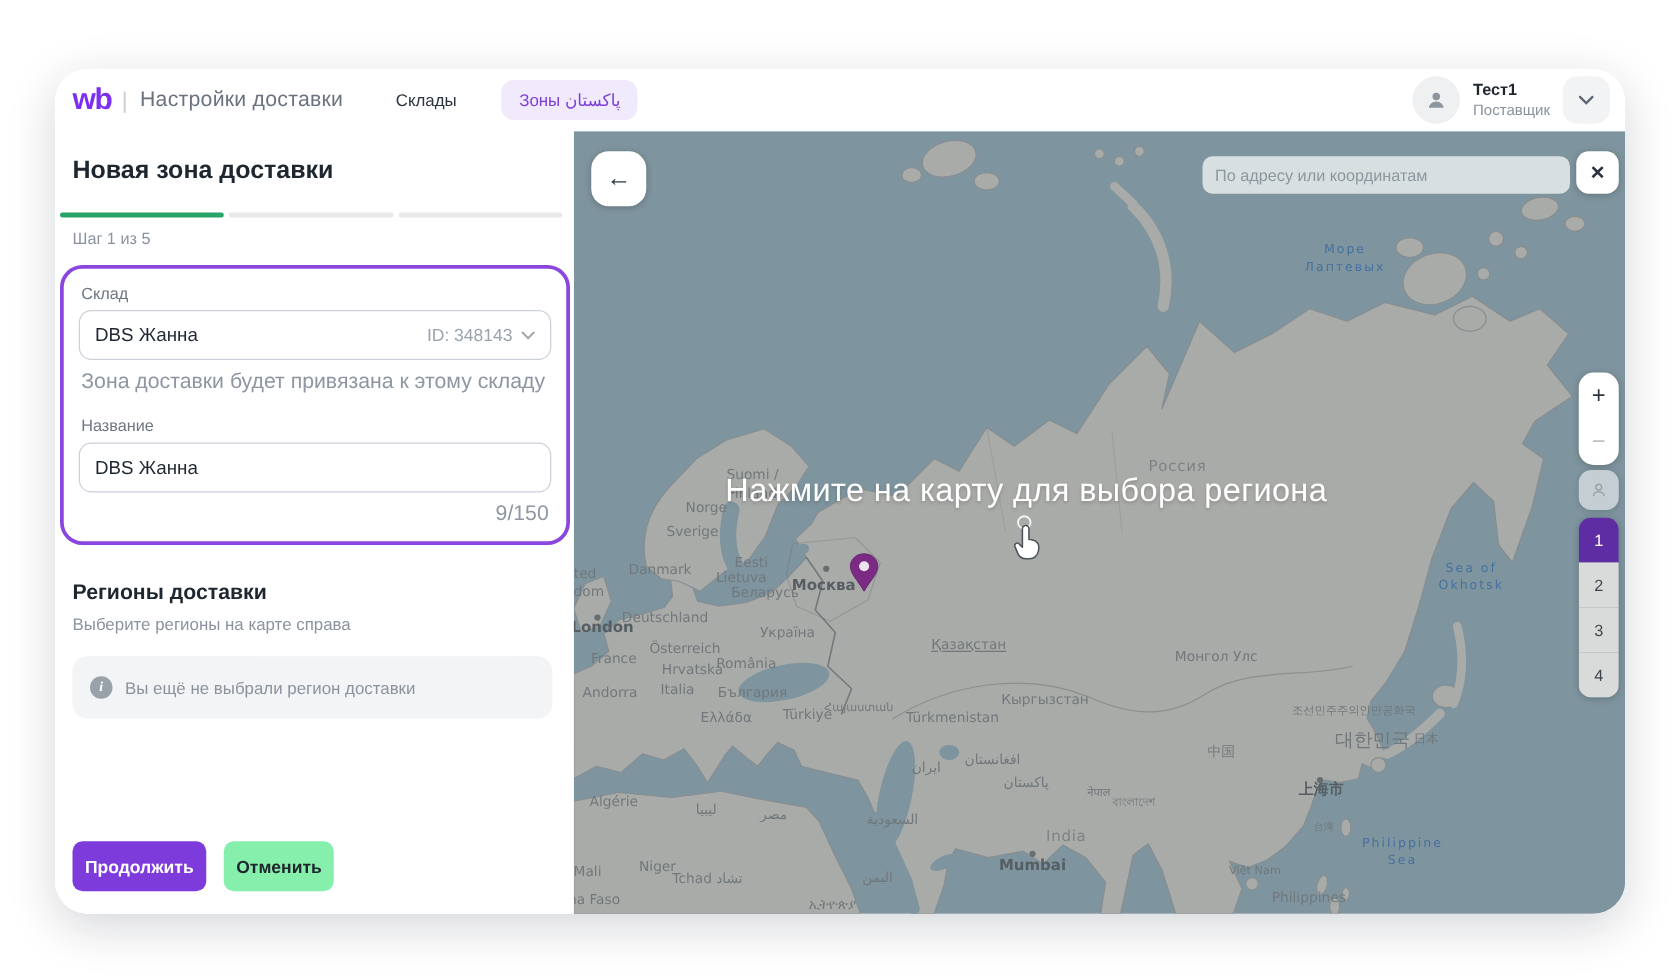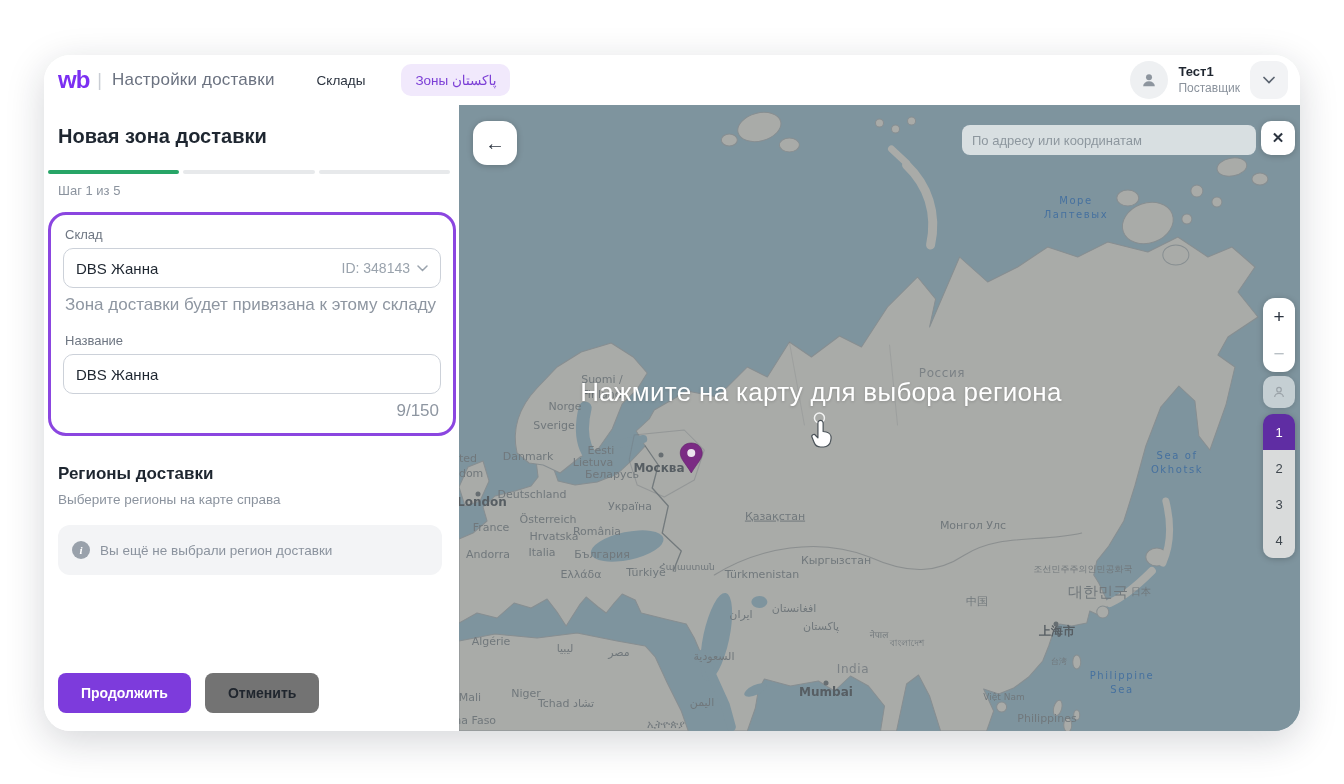--- a/index.html
+++ b/index.html
@@ -48,7 +48,7 @@
   .i-icon{width:18px;height:18px;border-radius:50%;background:#99a1ab;color:#fff;font-size:11px;font-weight:700;display:flex;align-items:center;justify-content:center;flex:0 0 auto;font-family:"Liberation Serif",serif;font-style:italic;}
   .notice-txt{font-size:13.5px;color:#8b939e;}
   .actions{position:absolute;left:14px;bottom:18px;display:flex;gap:14px;}
-  .btn{border:0;border-radius:8px;padding:12px 23px;font-size:14px;font-weight:600;cursor:pointer;font-family:inherit;}
+  .btn{border:0;border-radius:8px;padding:12px 10px;font-size:14px;font-weight:600;cursor:pointer;font-family:inherit;}
   .btn.primary{background:#7d3bdc;color:#fff;}
   .btn.secondary{background:#737373;color:#20262e;text-align:right;}
 

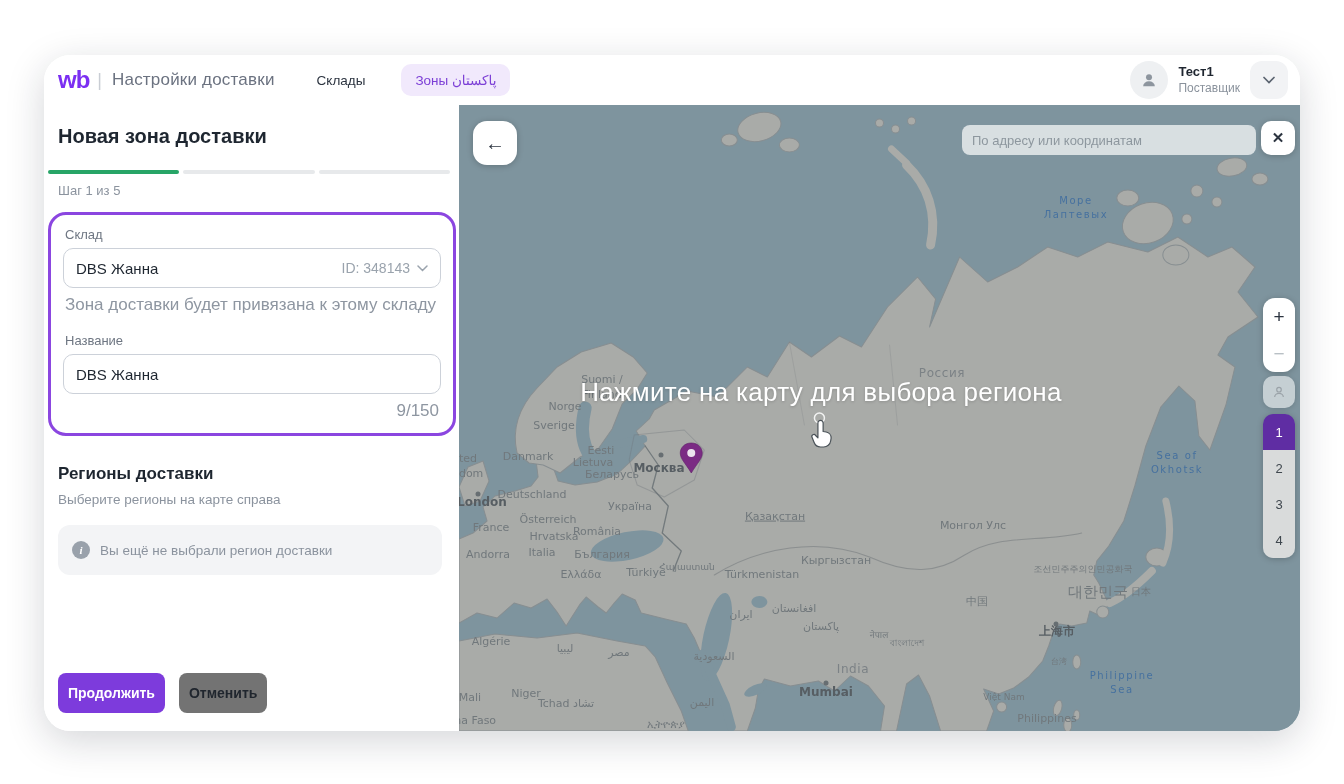--- a/index.html
+++ b/index.html
@@ -50,7 +50,7 @@
   .actions{position:absolute;left:14px;bottom:18px;display:flex;gap:14px;}
   .btn{border:0;border-radius:8px;padding:12px 10px;font-size:14px;font-weight:600;cursor:pointer;font-family:inherit;}
   .btn.primary{background:#7d3bdc;color:#fff;}
-  .btn.secondary{background:#737373;color:#20262e;text-align:right;}
+  .btn.secondary{background:#86efac;color:#20262e;text-align:right;}
 
   
   .map{flex:1;position:relative;background:#7e949e;overflow:hidden;}

